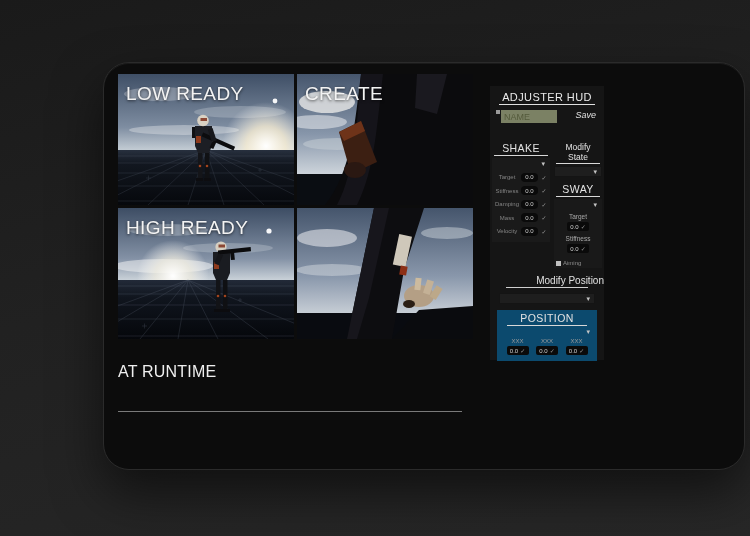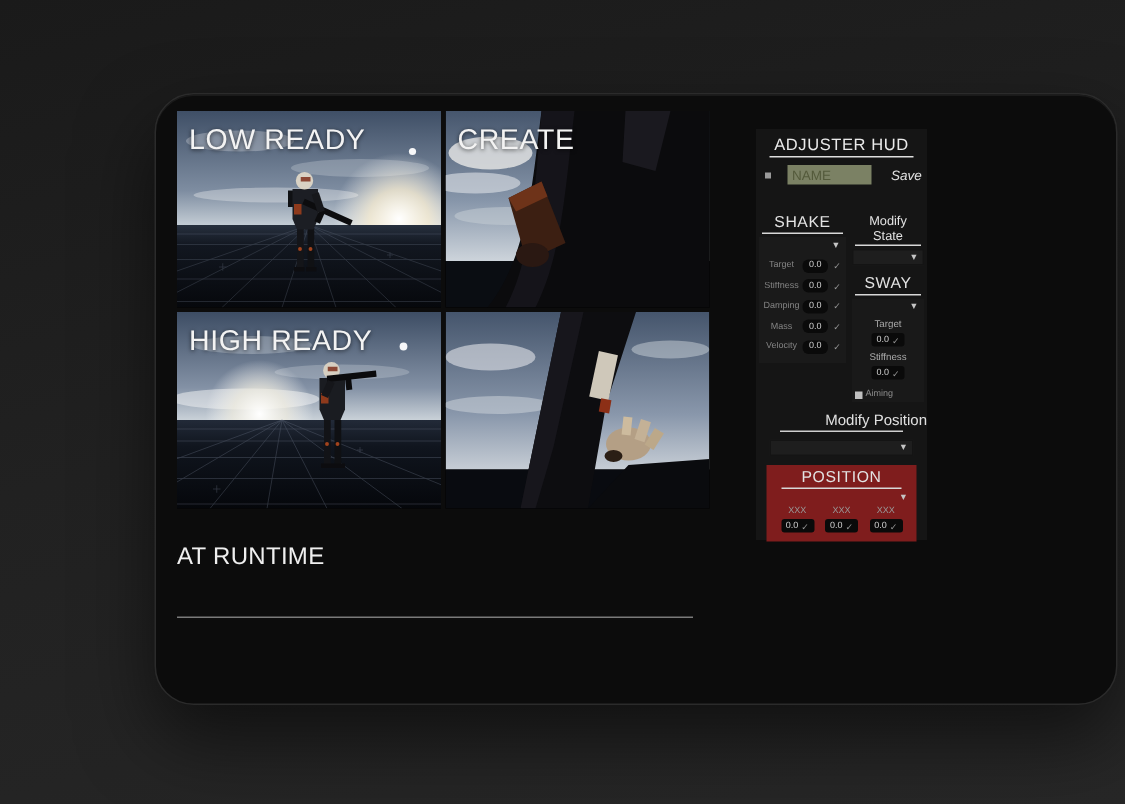--- a/index.html
+++ b/index.html
@@ -28,7 +28,7 @@
   }
   
   .hud {
-    position:absolute; left:400px; top:23px; width:114px; height:274px;
+    position:absolute; left:386px; top:23px; width:114px; height:274px;
     background:#151515;
   }
   .hud-title { margin-top:5px; font-size:11px; color:#eaeaea; text-align:center; letter-spacing:0.4px; }

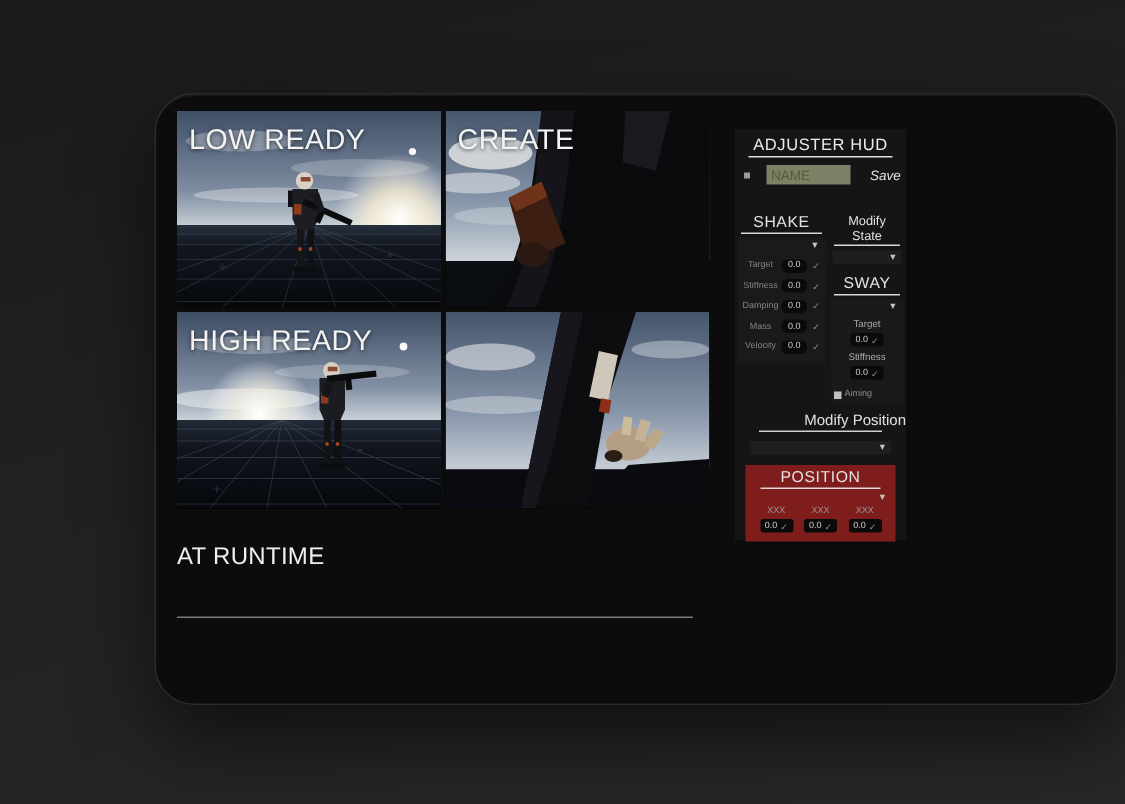--- a/index.html
+++ b/index.html
@@ -33,7 +33,7 @@
   }
   .hud-title { margin-top:5px; font-size:11px; color:#eaeaea; text-align:center; letter-spacing:0.4px; }
   .hud-title-rule { border-bottom:1px solid #dfdfdf; margin:1px 9px 0; }
-  .name-row { display:flex; align-items:center; margin:5px 6px 0; gap:11px; }
+  .name-row { display:flex; align-items:flex-start; margin:5px 6px 0; gap:1px; }
   .bullet { width:4px; height:4px; background:#9a9a9a; flex:none; }
   .name-input {
     width:56px; height:13px; background:#7b8164; border:none; outline:none;

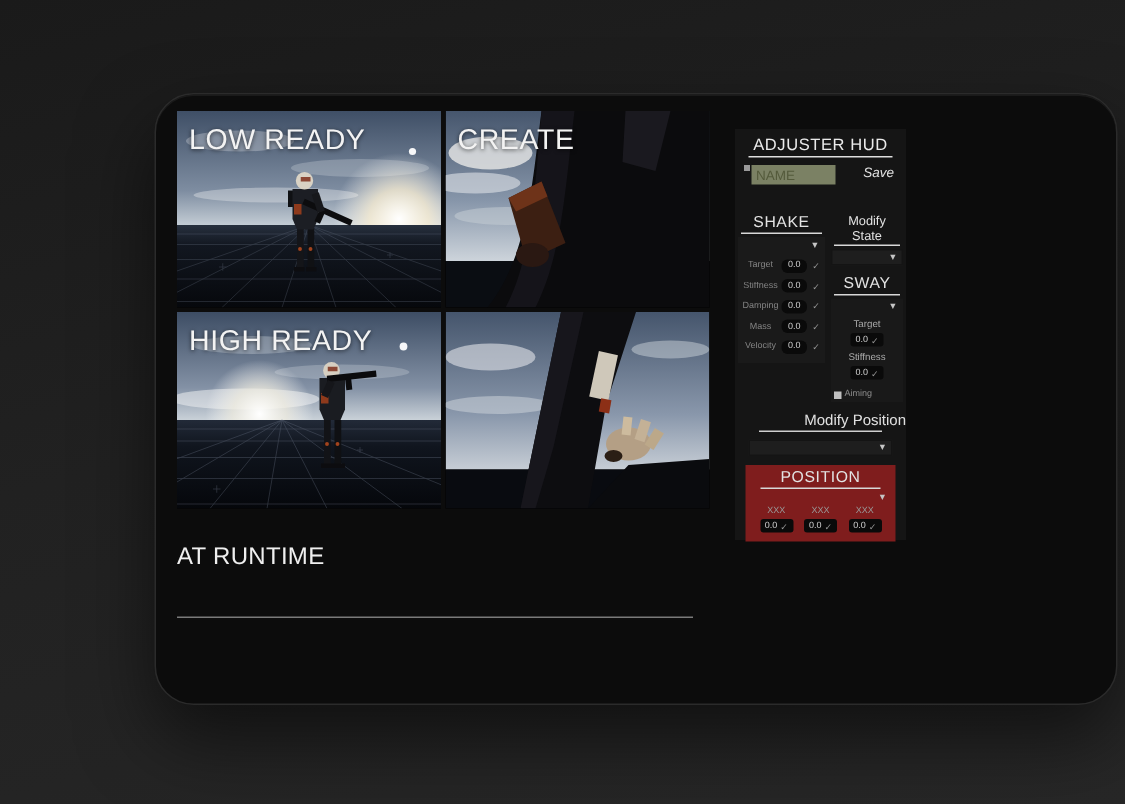--- a/index.html
+++ b/index.html
@@ -76,7 +76,7 @@
   .modpos-hdr { margin-top:7px; font-size:10px; color:#e0e0e0; text-align:right; }
   .modpos-rule { border-bottom:1px solid #cfcfcf; margin:1px 16px 0; }
   .modpos-drop { margin:5px 9px 0; }
-  .pos-box { margin:6px 7px 0; background:#7f1d1d; padding:2px 2px 6px; }
+  .pos-box { margin:6px 7px 0; background:#0c4a6e; padding:2px 2px 6px; }
   .axes { display:flex; justify-content:space-evenly; margin-top:2px; }
   .axis { display:flex; flex-direction:column; align-items:center; gap:2px; }
   .axis-label { font-size:6px; color:#9a9a9a; }

